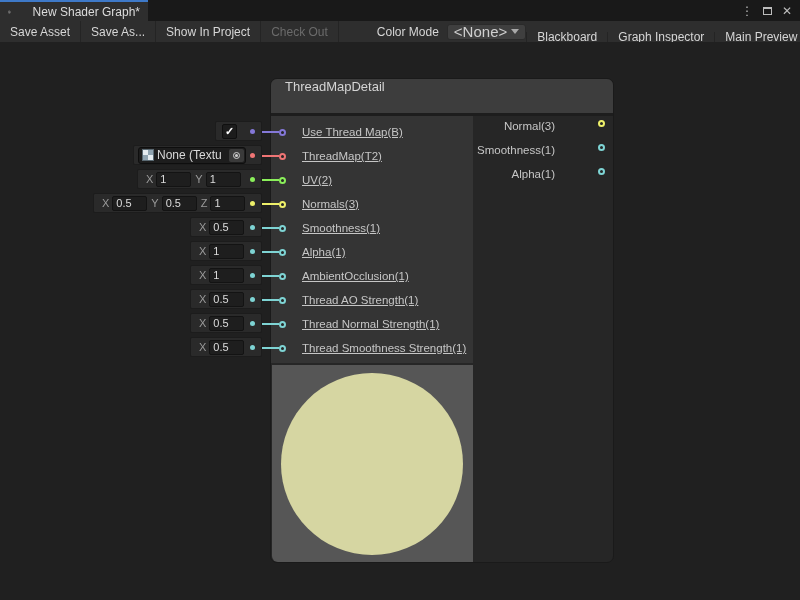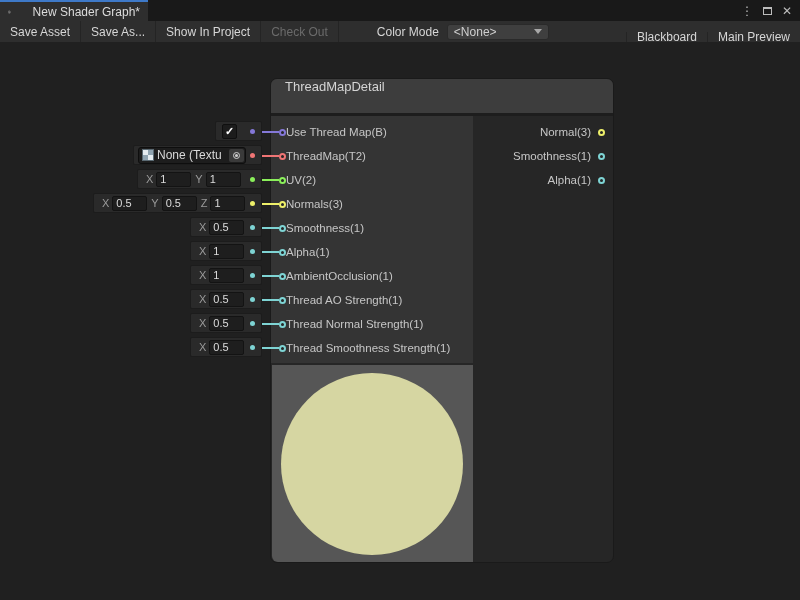--- a/index.html
+++ b/index.html
@@ -27,7 +27,7 @@
   .cm-label { display:flex; align-items:center; margin-left:30px; padding:0 8px; white-space:nowrap; }
   .dropdown { align-self:center; width:102px; height:16px; background:#3f3f3f; border:1px solid #2a2a2a;
               border-radius:3px; display:flex; align-items:center; padding:0 6px; gap:4px; }
-  .dropdown .dd-value { font-size:12px; color:#cfcfcf; flex:1; white-space:nowrap; }
+  .dropdown .dd-value { font-size:15px; color:#cfcfcf; flex:1; white-space:nowrap; }
   .dd-arrow { width:0; height:0; border-left:4px solid transparent; border-right:4px solid transparent;
               border-top:5px solid #a8a8a8; }
   .tb-right { margin-left:auto; display:flex; align-items:stretch; }

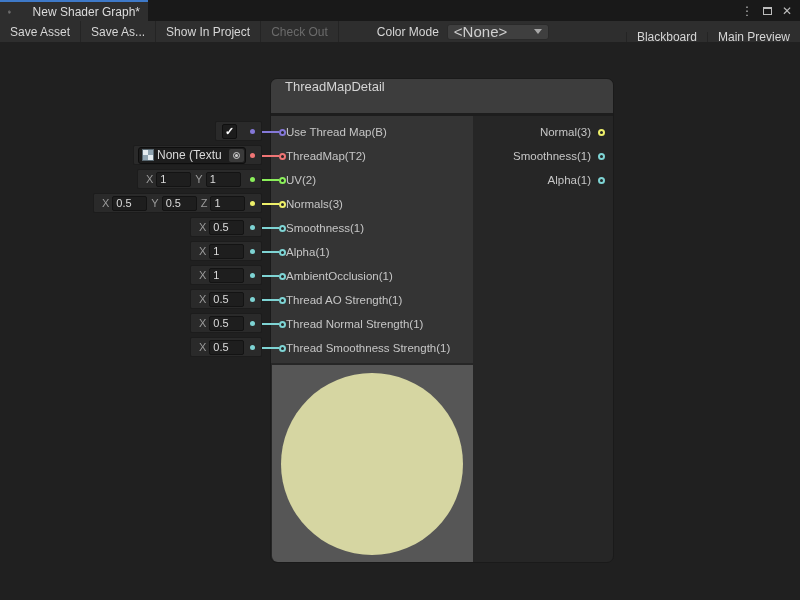--- a/index.html
+++ b/index.html
@@ -115,6 +115,7 @@
     </div>
     <div class="tb-right">
       <div class="tbtn">Blackboard</div>
+      <div class="tbtn">Graph Inspector</div>
       <div class="tbtn">Main Preview</div>
     </div>
   </div>

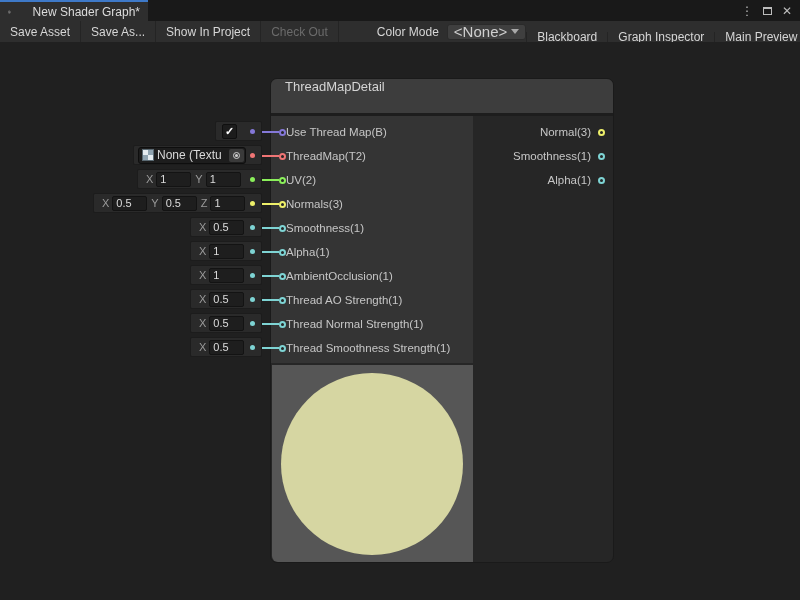--- a/index.html
+++ b/index.html
@@ -53,7 +53,7 @@
   .in-row .port-ring::before { content:""; position:absolute; left:-21px; top:50%;
                transform:translateY(-50%); width:19px; height:2px; background:var(--c,#888); }
   .port-label { font-size:11.5px; color:#c6c6c6; white-space:nowrap; }
-  .in-row .port-label { margin-left:0; }
+  .in-row .port-label { margin-left:16px;text-decoration:underline; }
   .out-row .port-label { margin-right:7px; }
 
   .preview { position:absolute; left:1px; top:286px; width:201px; height:197px; background:#565656;

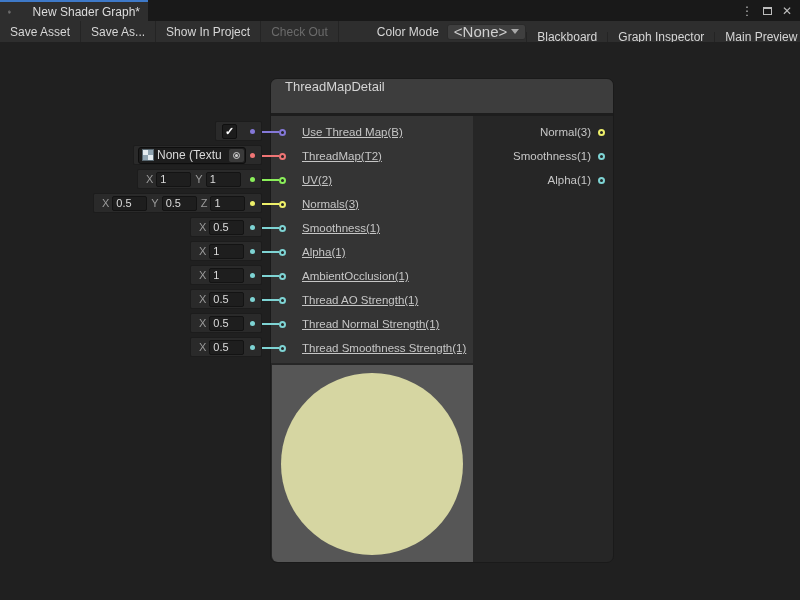--- a/index.html
+++ b/index.html
@@ -47,7 +47,7 @@
   .out-col { flex:1; padding-top:4px; }
 
   .in-row { height:24px; display:flex; align-items:center; padding-left:8px; position:relative; }
-  .out-row { height:24px; display:flex; align-items:center; justify-content:flex-end; padding-right:8px; }
+  .out-row { height:24px; display:flex; justify-content:flex-end; padding-right:8px;gap:36px; }
   .port-ring { width:7px; height:7px; border:2px solid var(--c,#888); border-radius:50%;
                background:#262626; position:relative; flex:0 0 auto; }
   .in-row .port-ring::before { content:""; position:absolute; left:-21px; top:50%;

